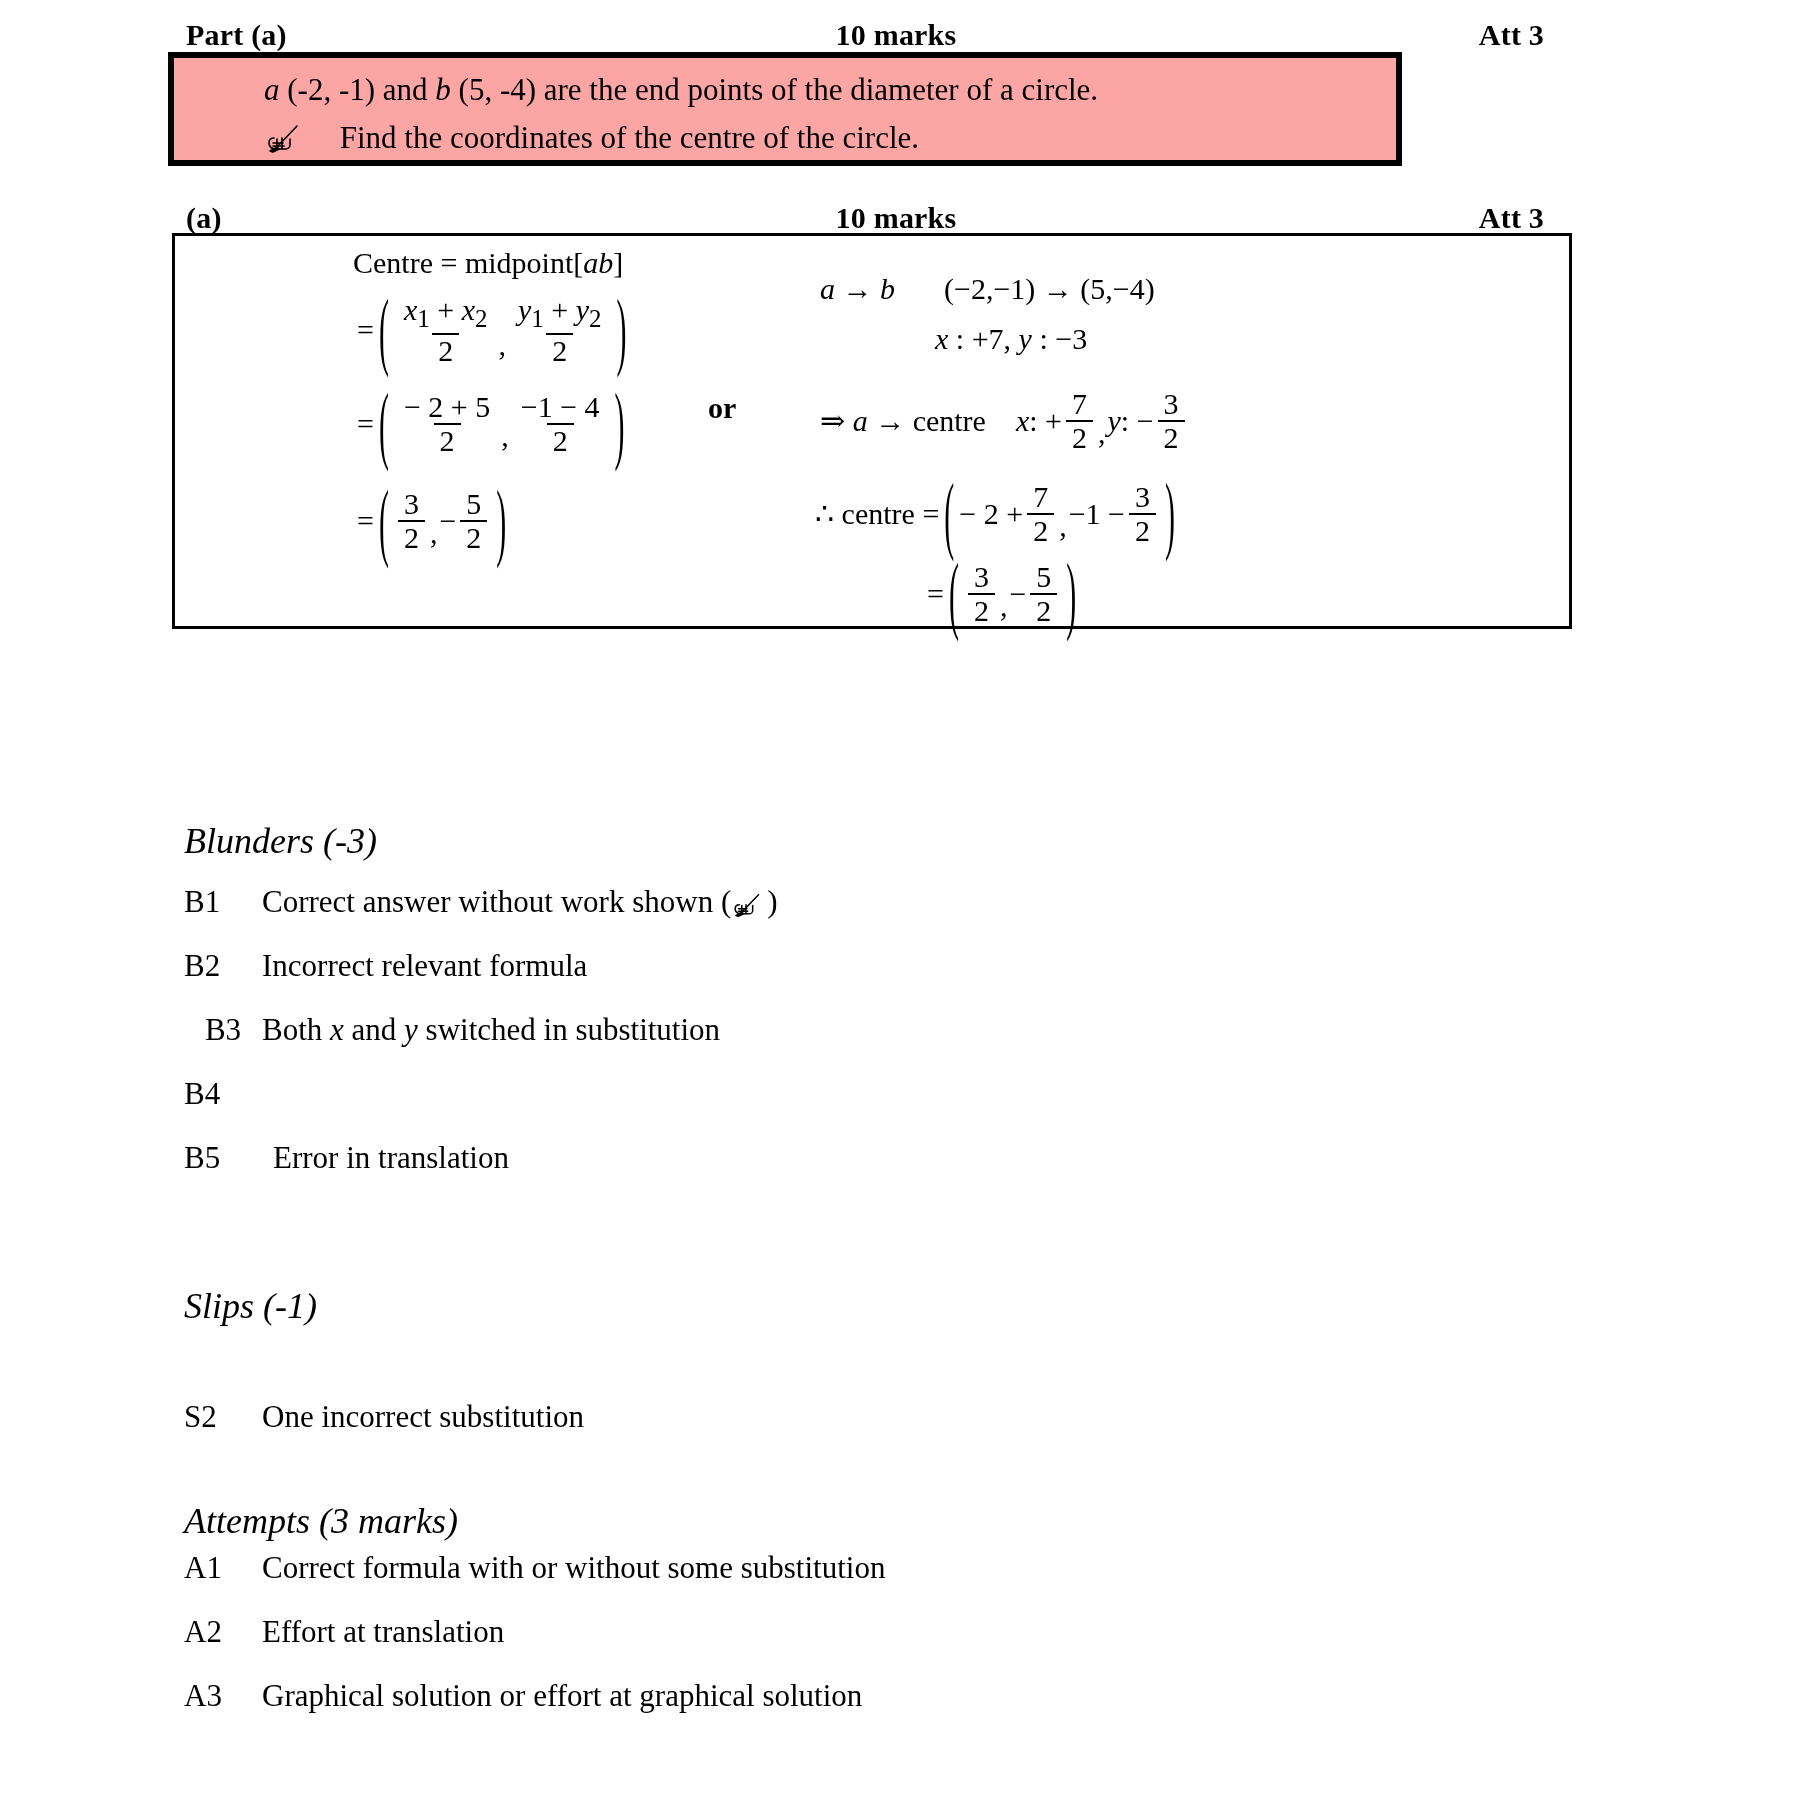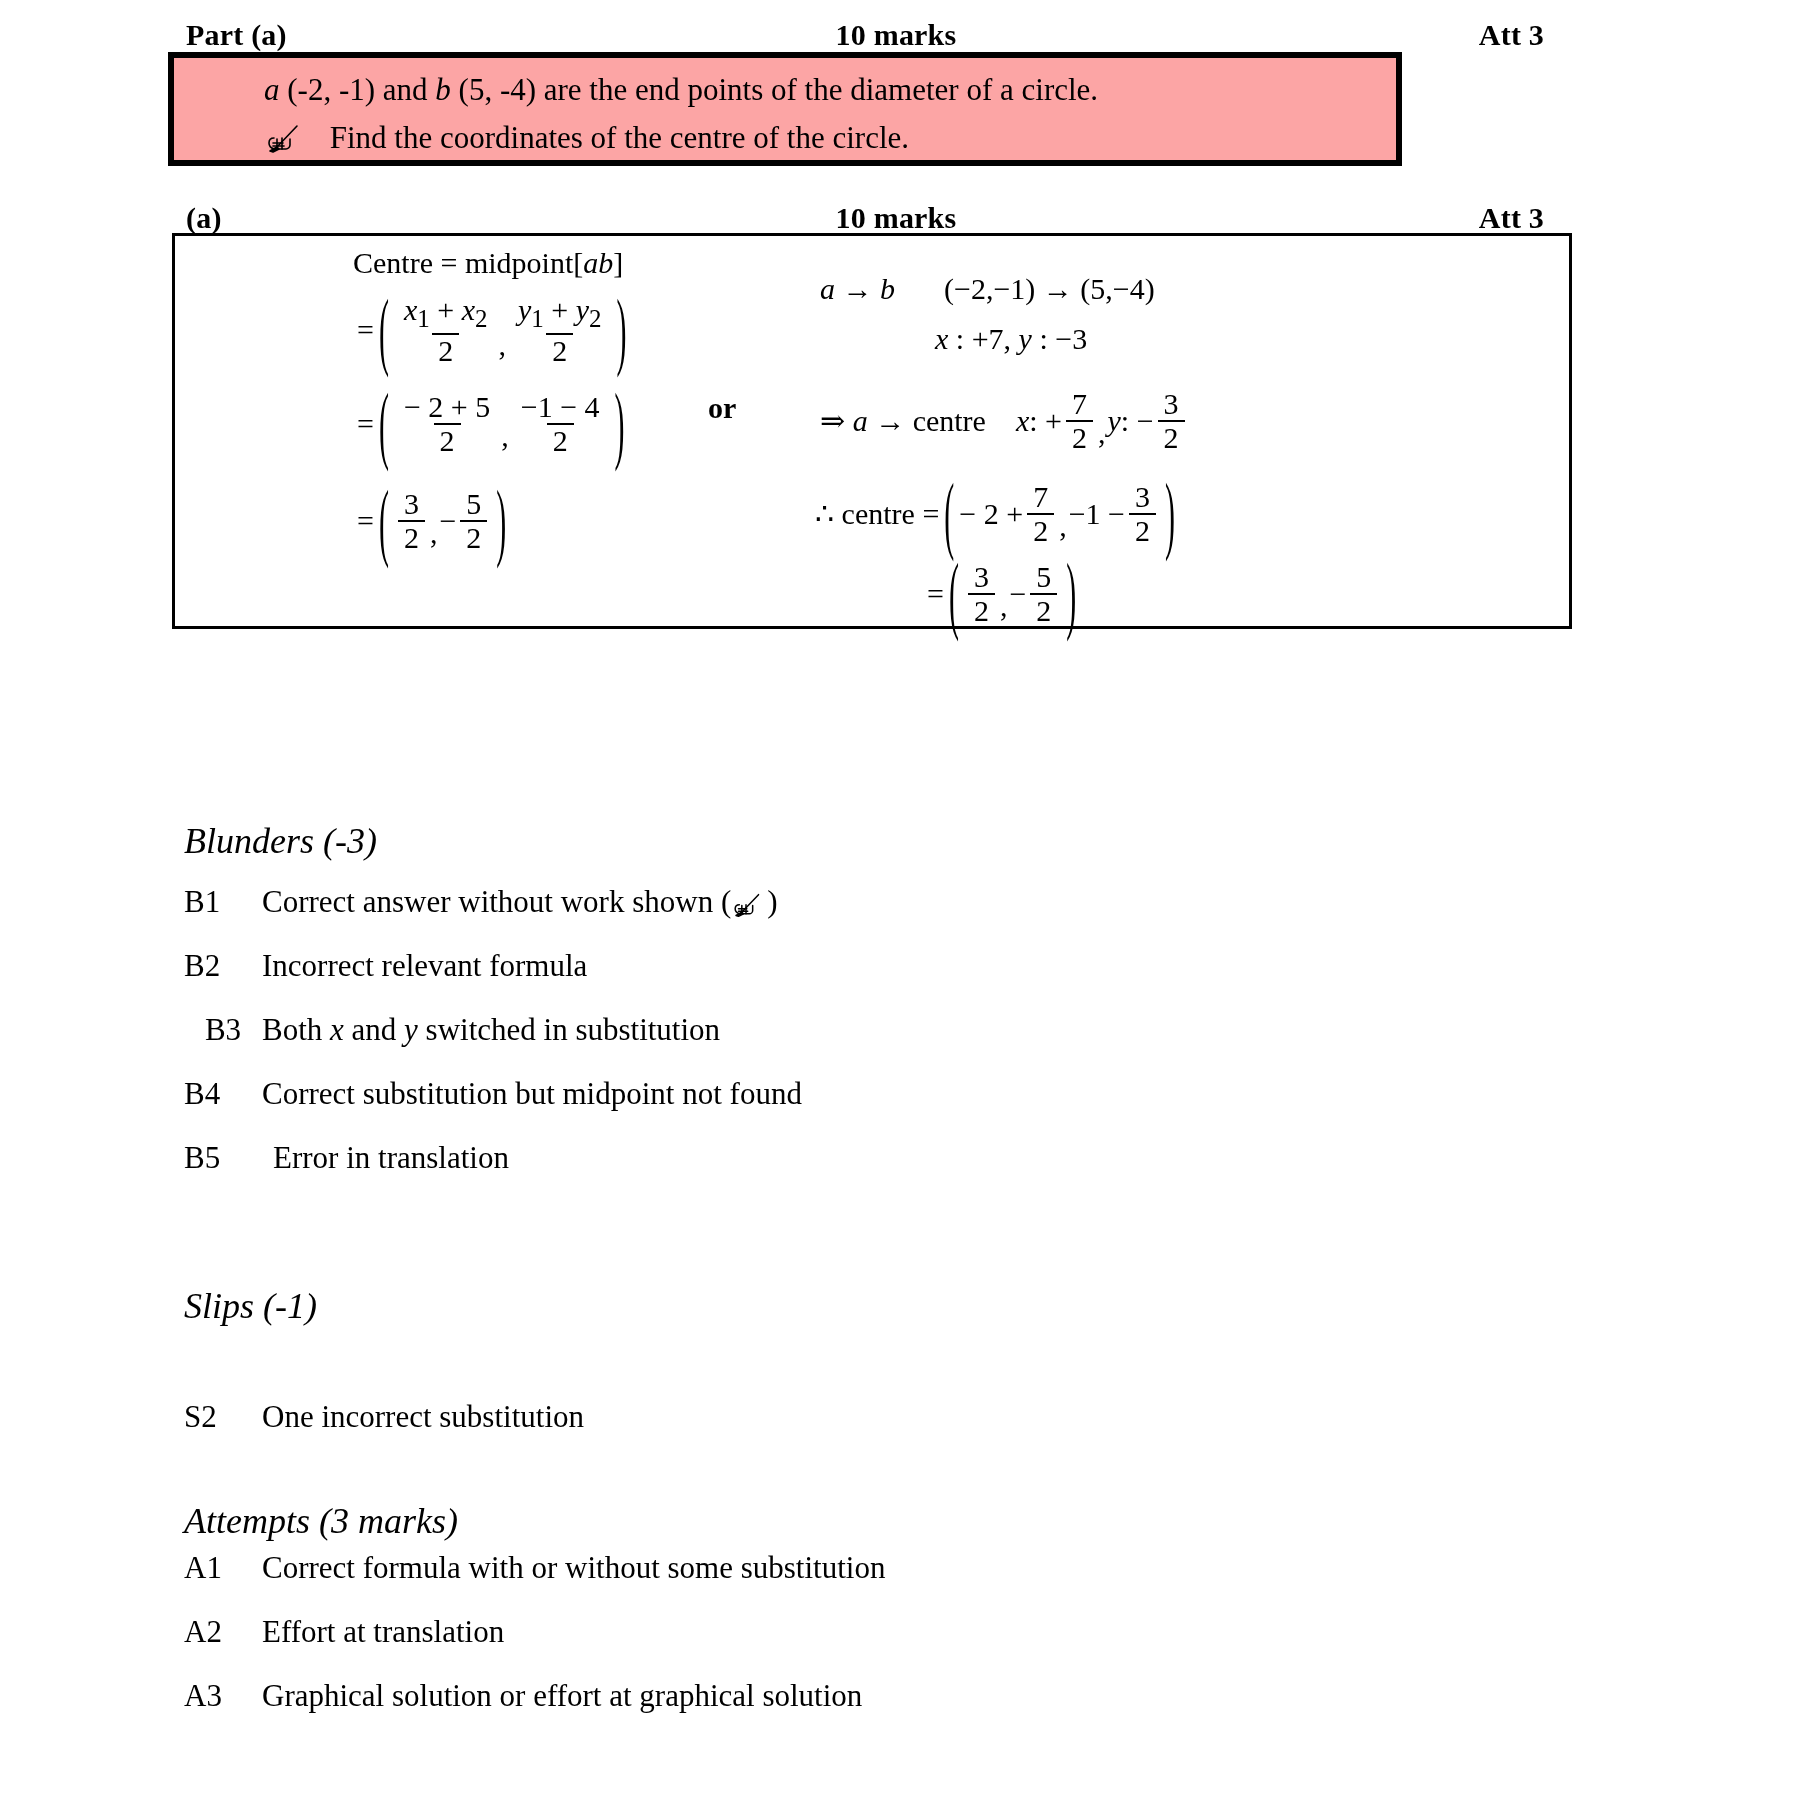--- a/index.html
+++ b/index.html
@@ -149,7 +149,7 @@
           </g>
         </svg>
       </span>
-      <span style="margin-left:22px;">Find the coordinates of the centre of the circle.</span>
+      <span style="margin-left:32px;">Find the coordinates of the centre of the circle.</span>
     </div>
   </div>
 

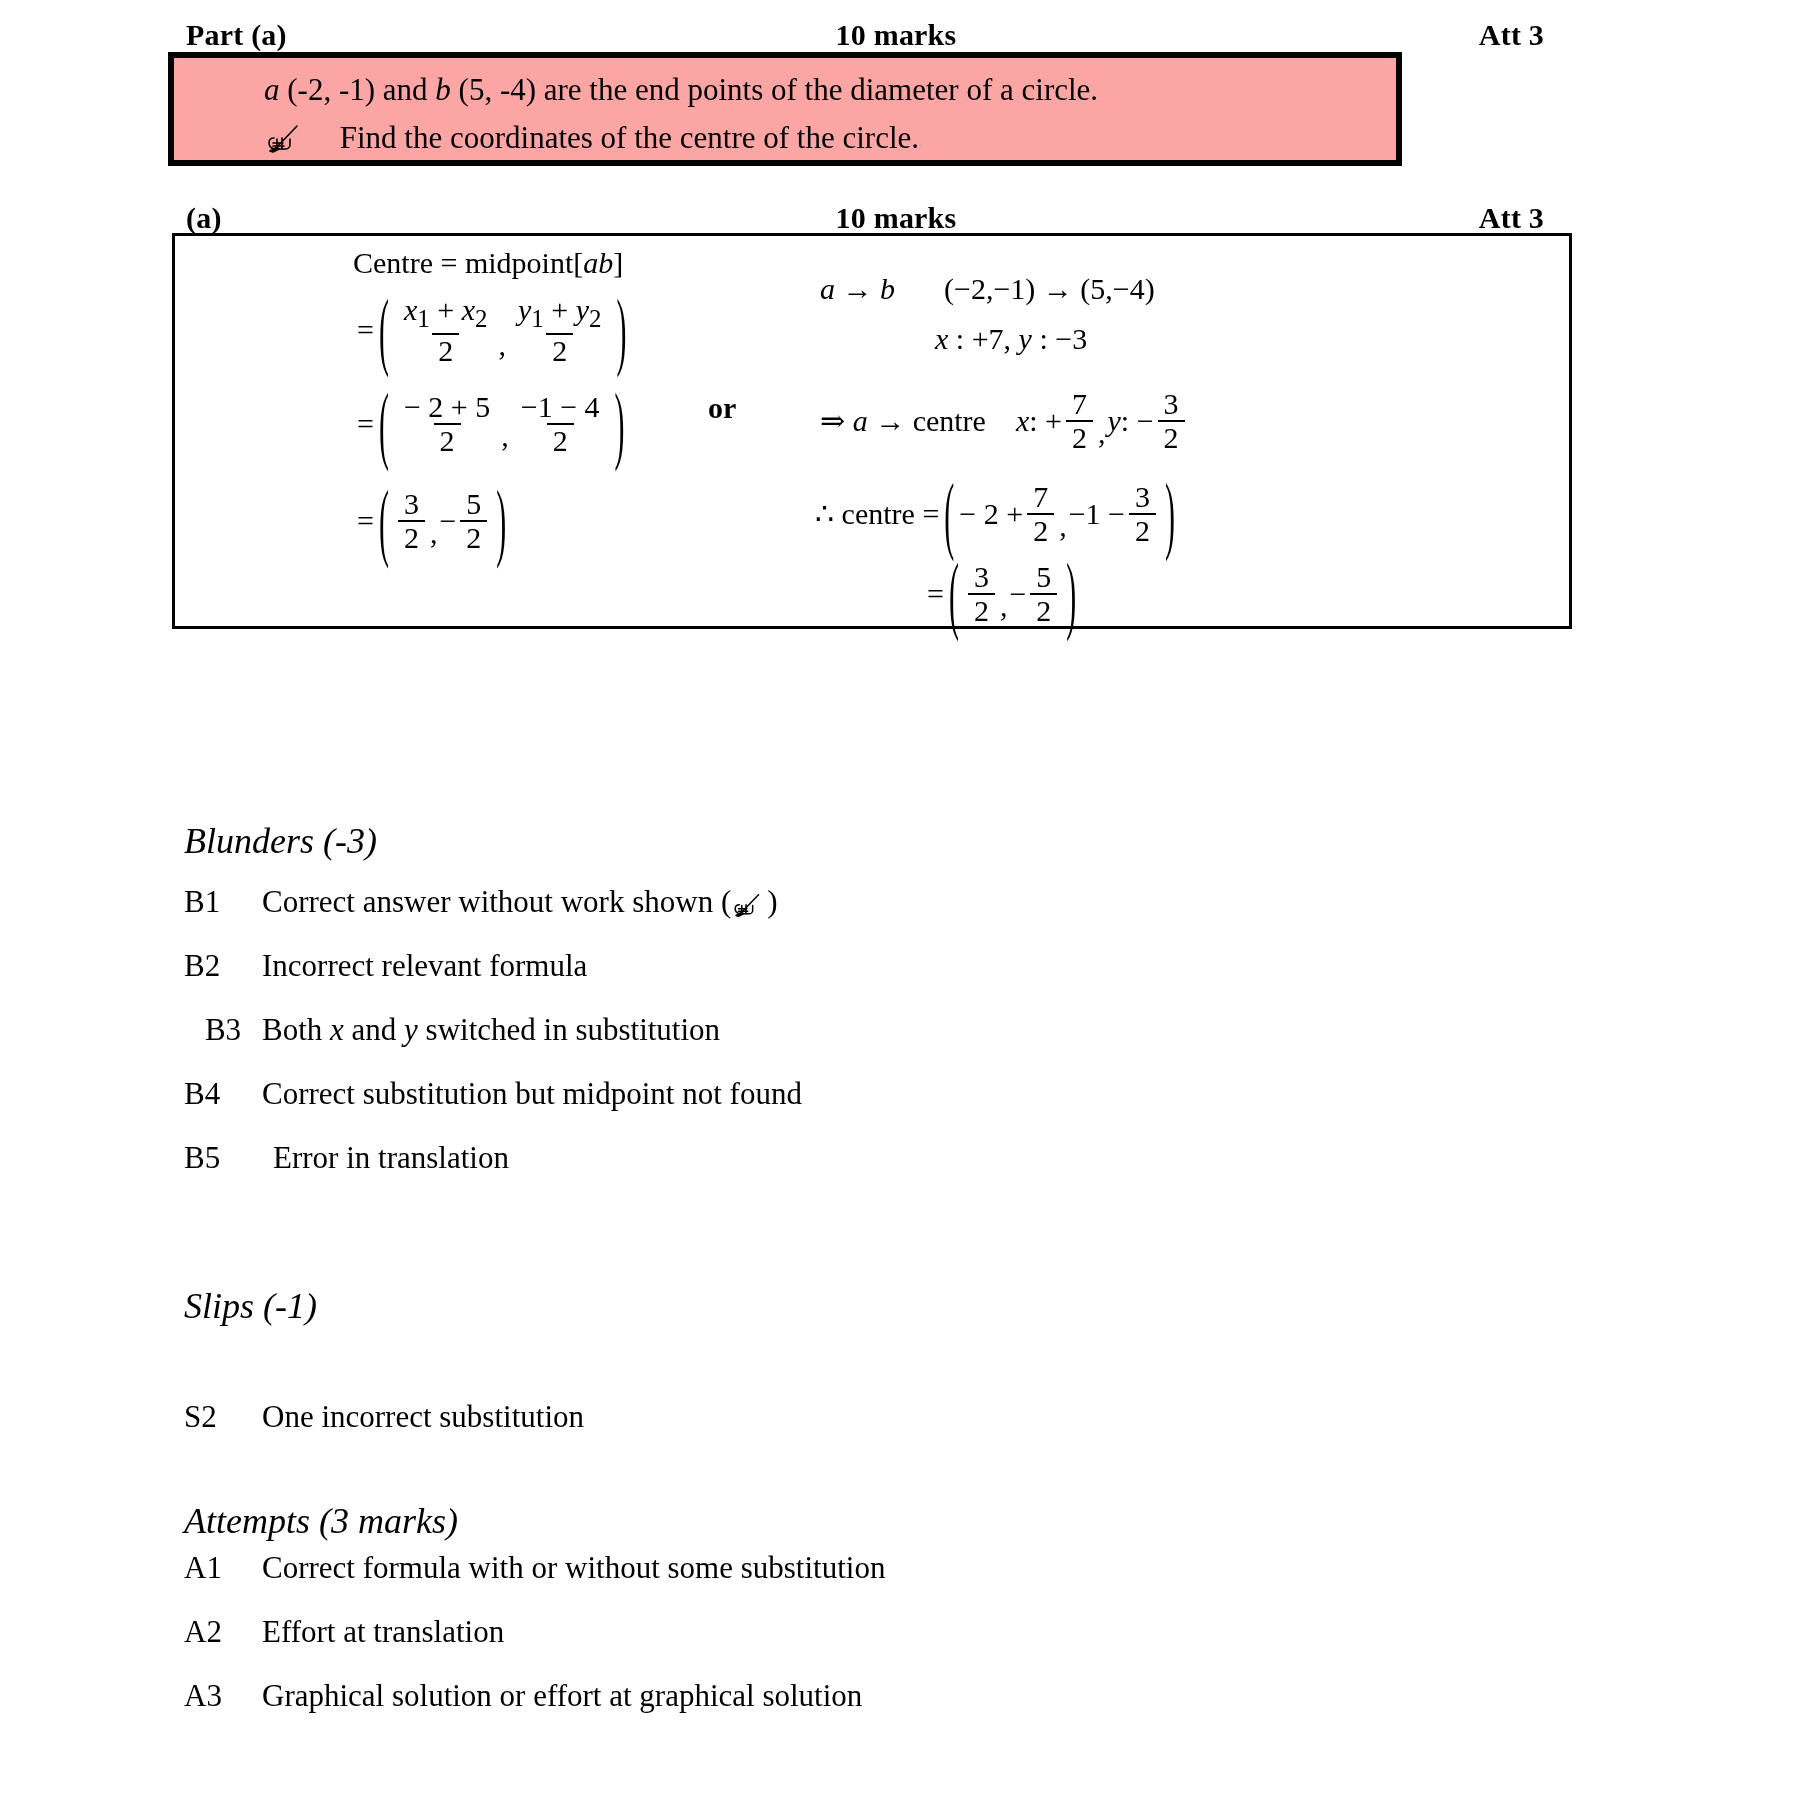--- a/index.html
+++ b/index.html
@@ -324,7 +324,6 @@
 
   <div class="item" style="left:184px; top:1076px;">
     <span class="code">B4</span>
-    <span class="txt">Correct substitution but midpoint not found</span>
   </div>
 
   <div class="item" style="left:184px; top:1140px;gap:11px;">

